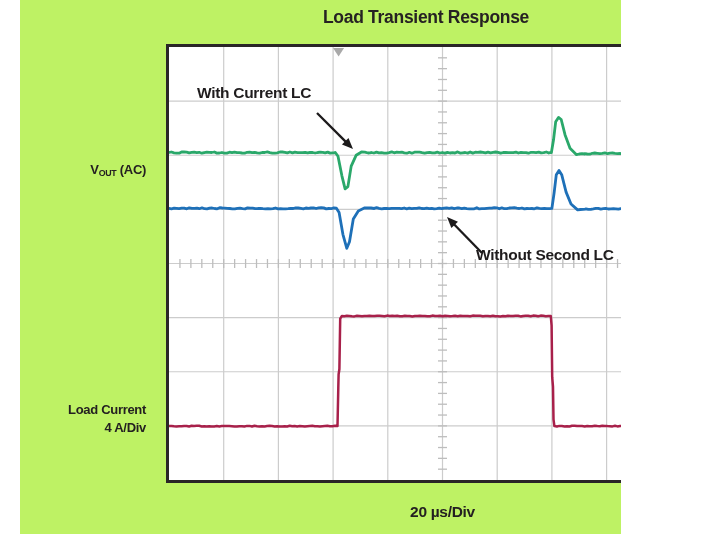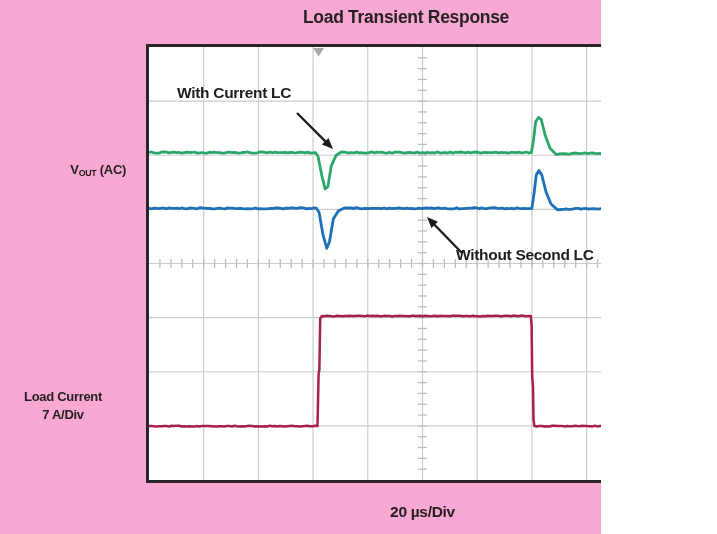--- a/index.html
+++ b/index.html
@@ -4,8 +4,8 @@
 <style>
   html,body{margin:0;padding:0;background:#ffffff;}
   #fig{
-    position:relative;width:601px;height:534px;background:#f9a8d4;overflow:hidden;
-    font-family:"Liberation Sans",sans-serif;color:#262223;
+    position:relative;width:601px;height:534px;background:#bef264;overflow:hidden;
+    font-family:"Liberation Sans",sans-serif;color:#262223;margin-left:20px;
   }
   #chart-title{
     position:absolute;top:7px;left:406px;transform:translateX(-50%);

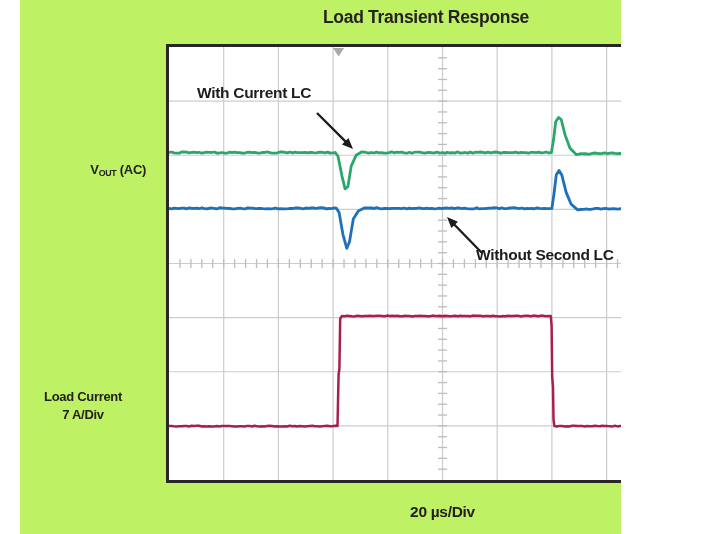--- a/index.html
+++ b/index.html
@@ -27,7 +27,7 @@
     font-size:13px;font-weight:700;line-height:17.5px;letter-spacing:-0.3px;color:#242021;
   }
   #vout-label{top:161px;}
-  #iload-label{top:388px;text-align:center;}
+  #iload-label{top:401px;}
   .axis-label sub{font-size:68%;vertical-align:-0.22em;}
   #time-label{
     position:absolute;left:146px;top:503px;width:553px;text-align:center;

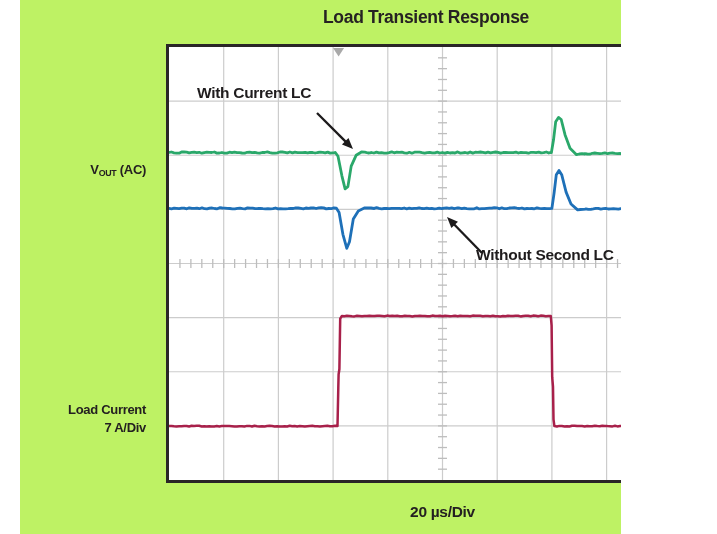--- a/index.html
+++ b/index.html
@@ -169,7 +169,7 @@
 
   <div class="axis-label" id="iload-label">
     <div>Load Current</div>
-    <div>7 A/Div</div>
+    <div>4 A/Div</div>
   </div>
 
   <div id="time-label">20 µs/Div</div>

